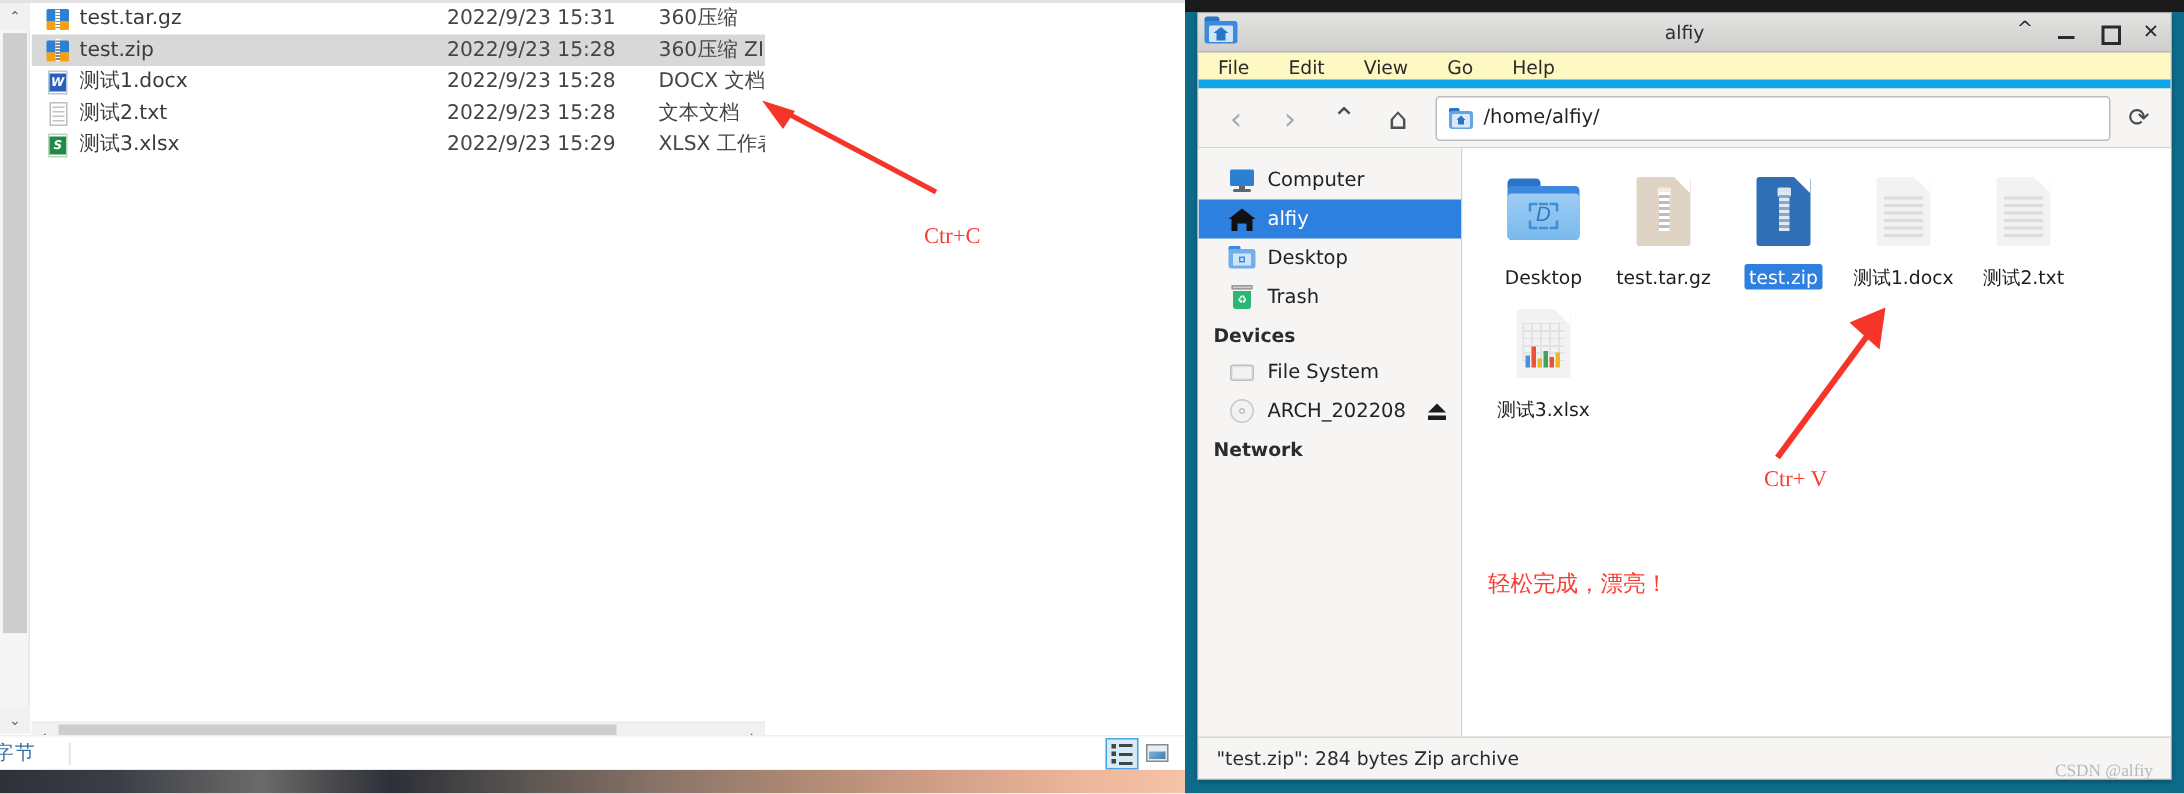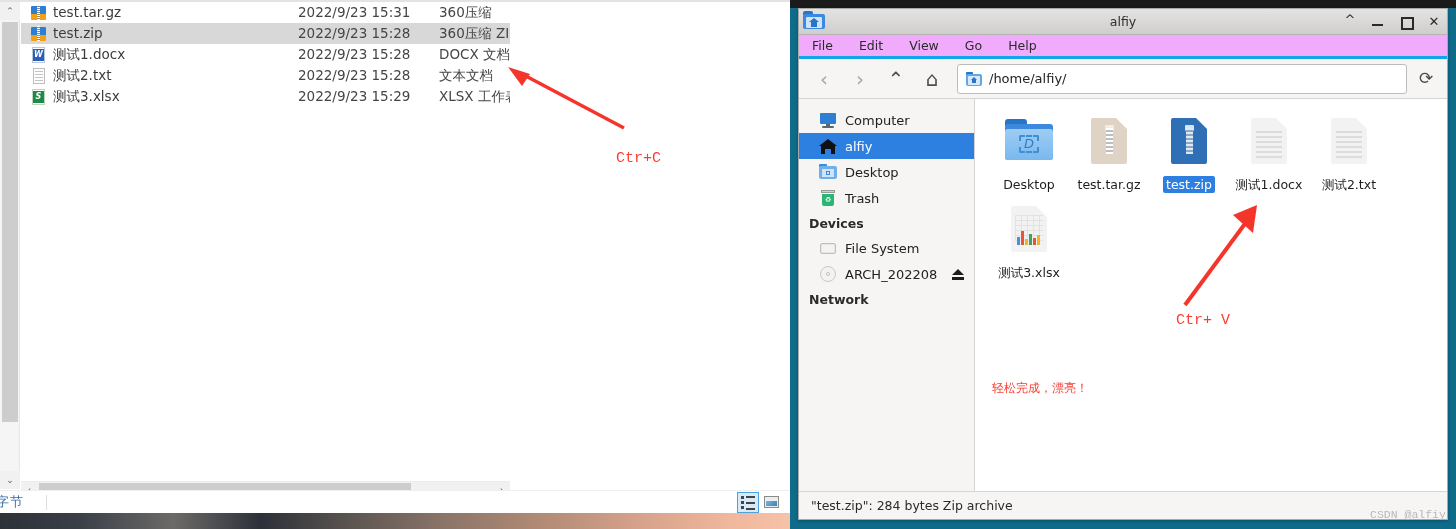--- a/index.html
+++ b/index.html
@@ -215,7 +215,7 @@
   .menubar {
     flex: 0 0 24px; height: 24px; display: flex; align-items: center;
     padding-left: 10px; gap: 20px;
-    background: #f0abfc; border-bottom: 3px solid #0ea5e9;
+    background: #fef9c3; border-bottom: 6px solid #0ea5e9;
   }
   .menubar .mi {
     font-size: 12.5px; color: #2b2b2b; font-family: "DejaVu Sans", sans-serif;

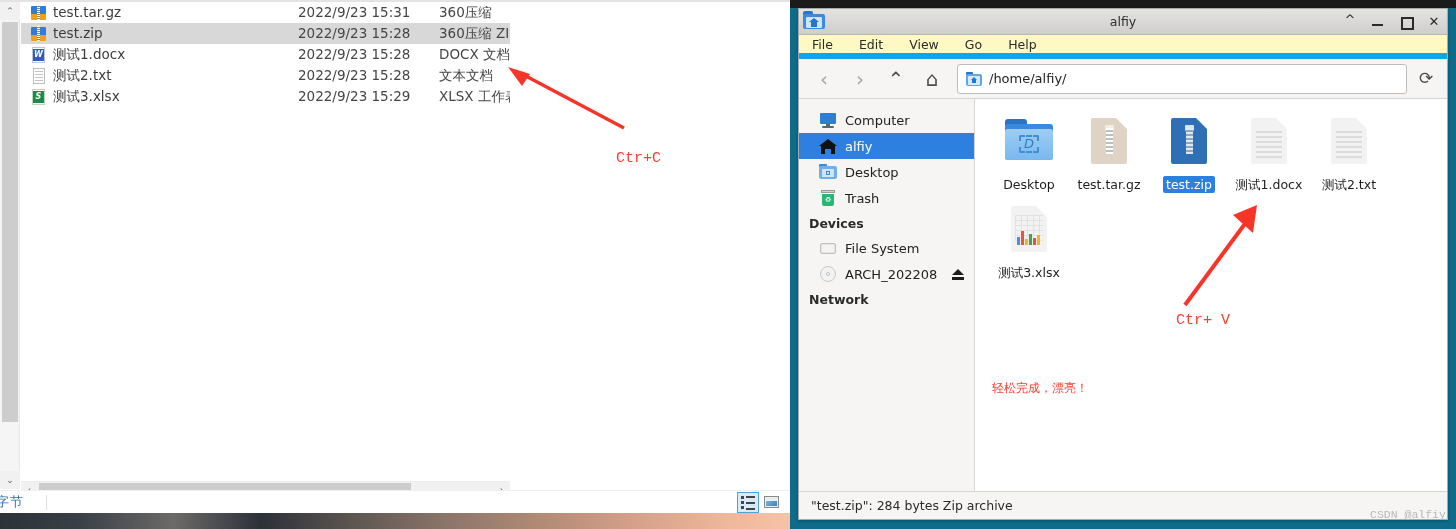--- a/index.html
+++ b/index.html
@@ -166,7 +166,7 @@
   
   .anno-text {
     position: absolute; color: #fb3b30; font-size: 15px;
-    font-family: Liberation Mono, monospace; white-space: nowrap;
+    font-family: Liberation Serif, serif; white-space: nowrap;
   }
   .anno-arrow { position: absolute; }
 

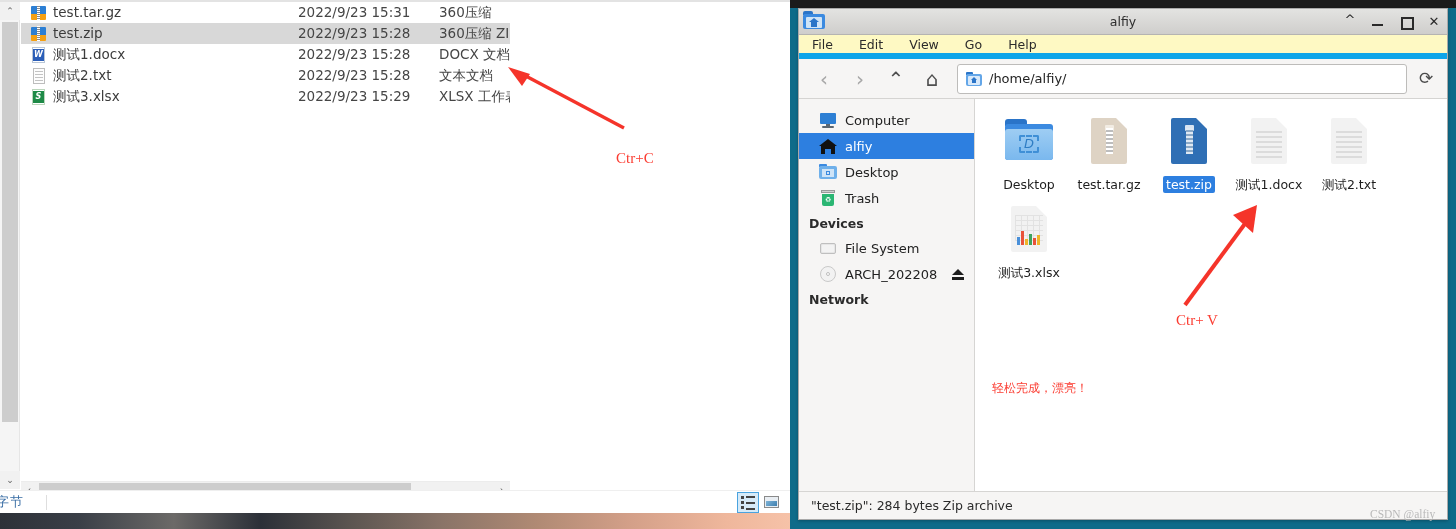--- a/index.html
+++ b/index.html
@@ -680,7 +680,7 @@
     <polygon points="82,10 78,38 58,20" fill="#f5342a"></polygon>
   </svg>
   <div class="anno-text" style="left:1176px; top:312px;">Ctr+ V</div>
-  <div class="anno-text" style="left:992px; top:380px; font-size:12px;">轻松完成，漂亮！</div>
+  <div class="anno-text" style="left:992px; top:380px; font-size:15px;">轻松完成，漂亮！</div>
 
   <div class="anno-text watermark-abs" style="left:1370px; top:508px; color:#b9b9b9; font-size:11.5px;text-align:right;">CSDN @alfiy</div>
 

